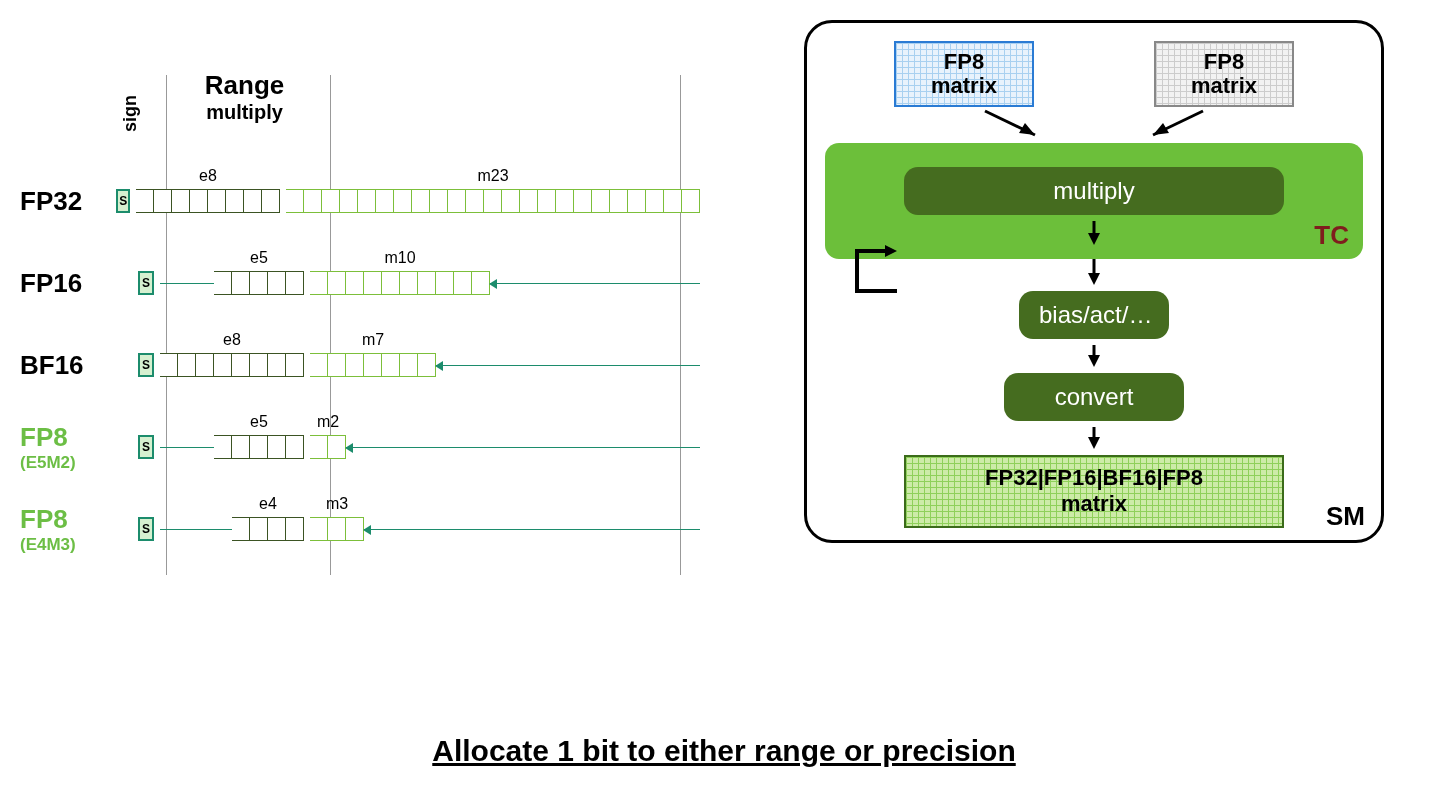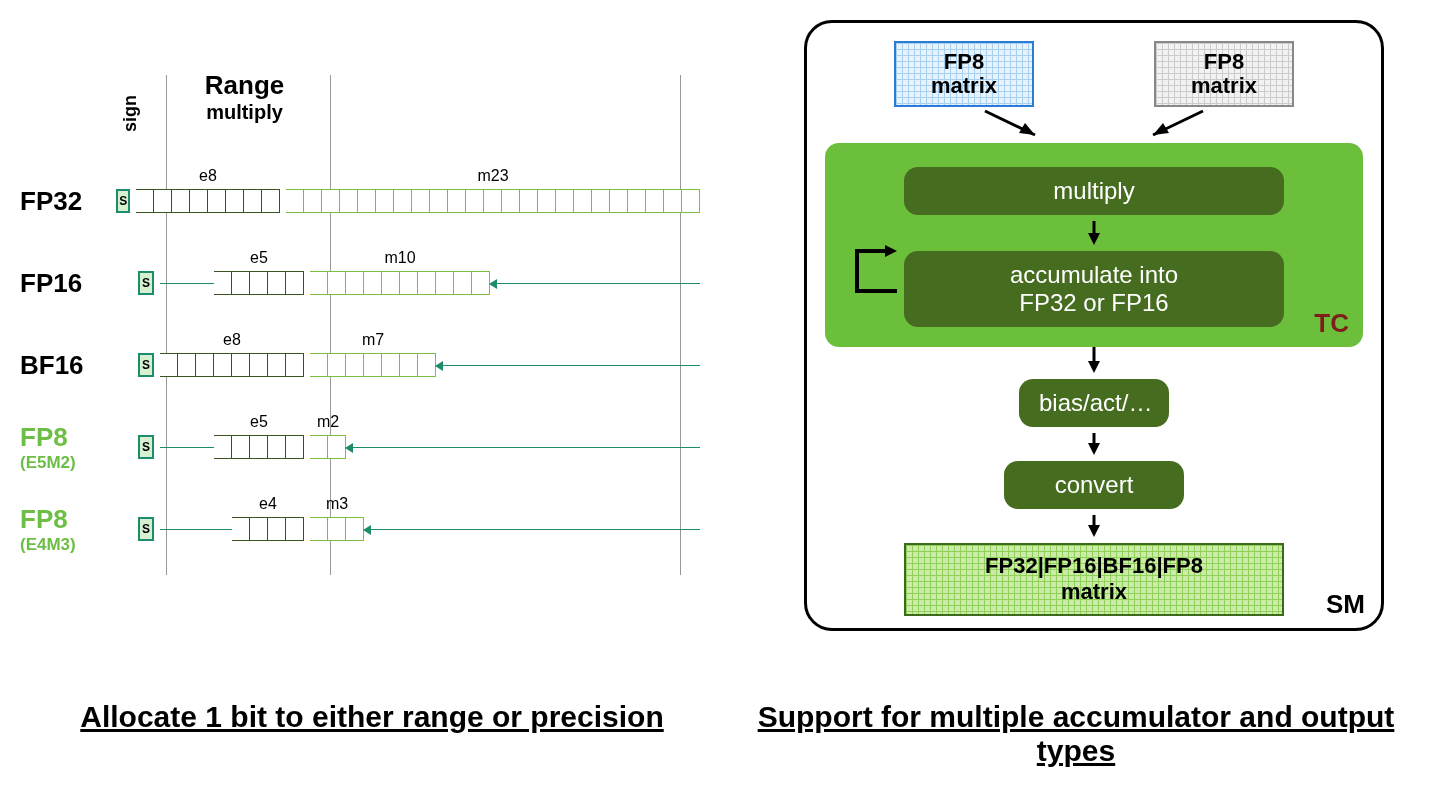--- a/index.html
+++ b/index.html
@@ -463,10 +463,6 @@
               <polygon points="10,24 4,12 16,12" fill="#000"></polygon>
             </svg>
         </div>
-        <div class="op-box">
-          <span style="white-space:pre-line;">accumulate into
-FP32 or FP16</span>
-        </div>
         <svg class="loop-arrow" width="60" height="60">
           <path d="M50 50 L10 50 L10 10 L40 10" stroke="#000" stroke-width="4" fill="none"></path>
           <polygon points="50,10 38,4 38,16" fill="#000"></polygon>

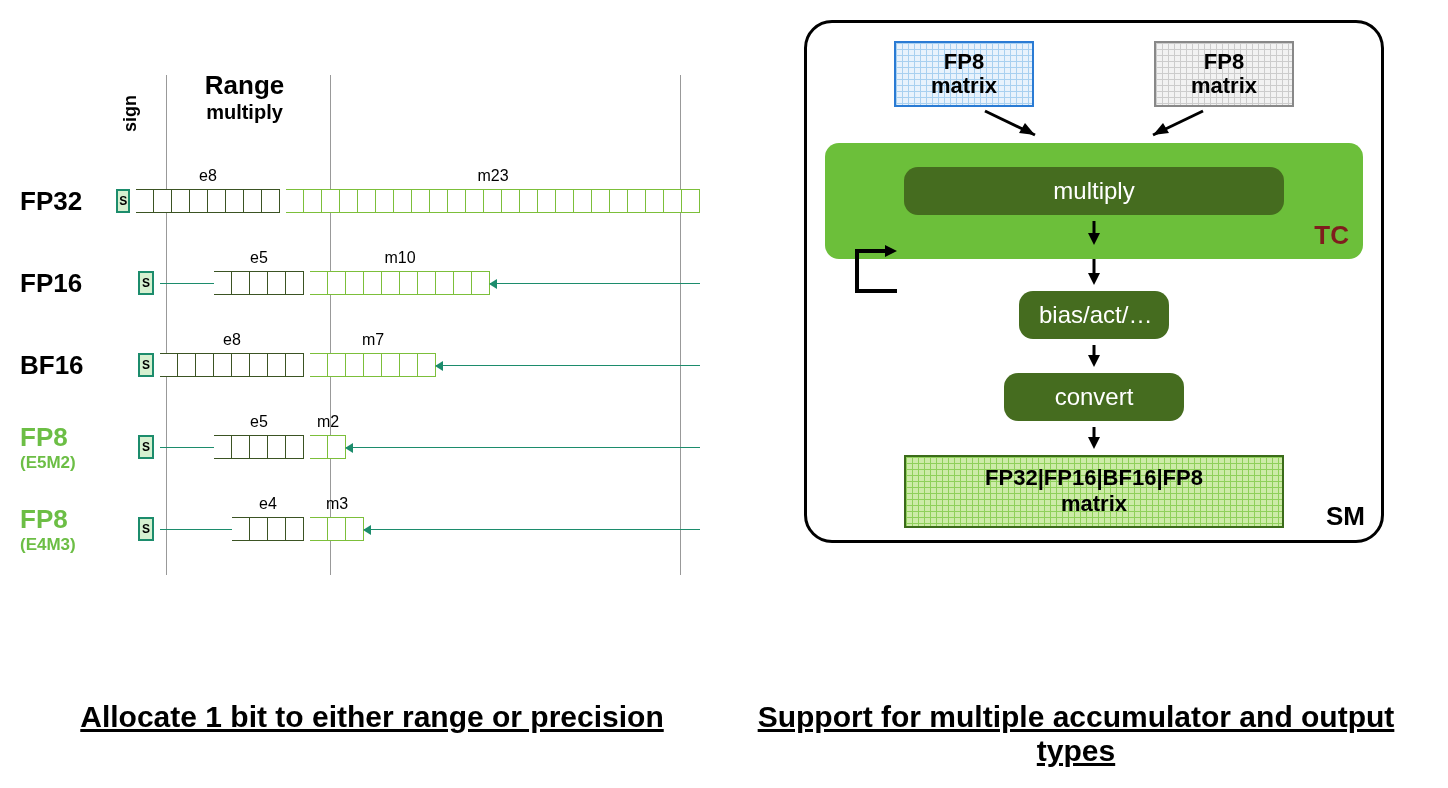--- a/index.html
+++ b/index.html
@@ -506,7 +506,6 @@
 
 <div class="captions">
   <div class="caption">Allocate 1 bit to either range or precision</div>
-  <div class="caption">Support for multiple accumulator and output types</div>
 </div>
 
 </body></html>

